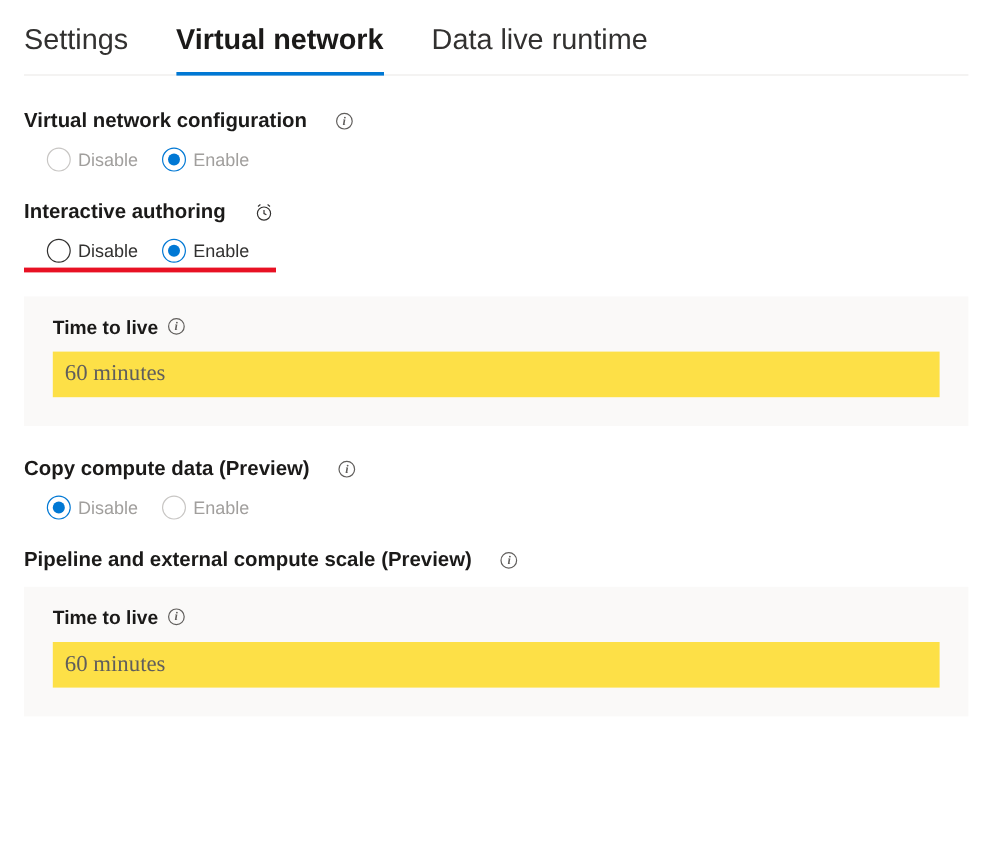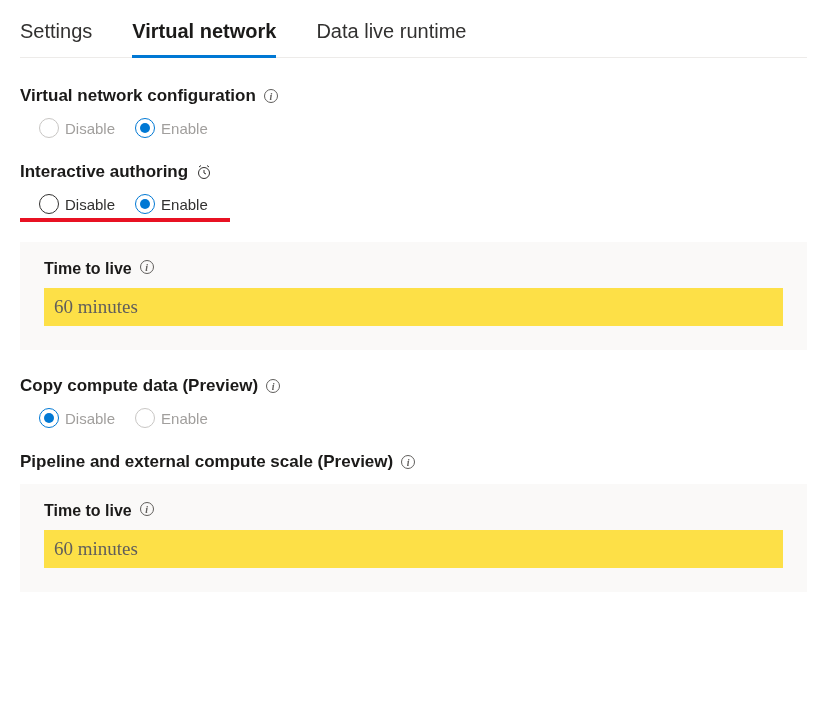--- a/index.html
+++ b/index.html
@@ -25,7 +25,7 @@
     }
     .tab {
       padding: 0 0 12px 0;
-      font-size: 20px;
+      font-size: 24px;
       color: #323130;
       cursor: pointer;
       border-bottom: 3px solid transparent;

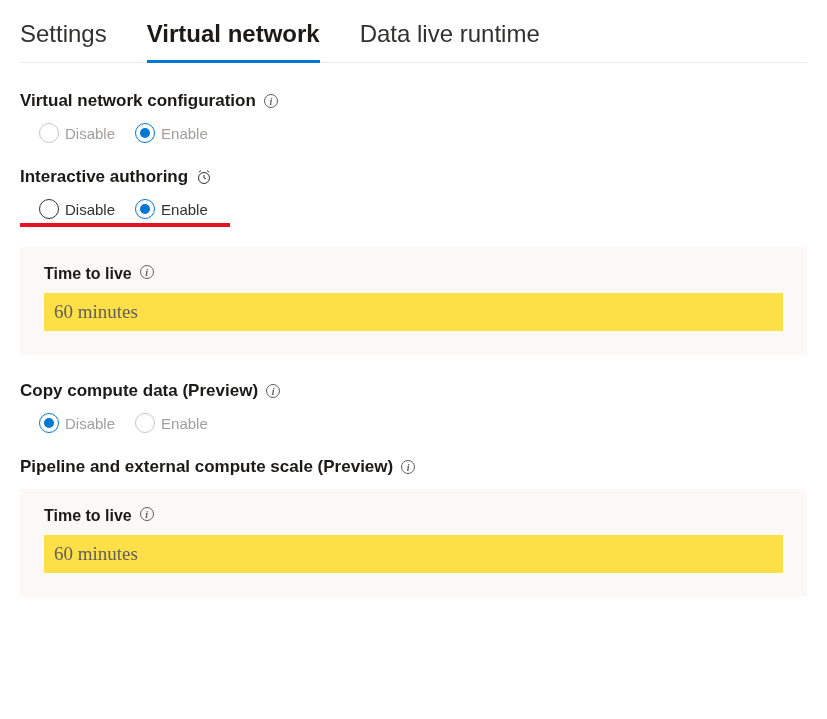--- a/index.html
+++ b/index.html
@@ -42,7 +42,7 @@
       color: #1b1a19;
       display: flex;
       align-items: center;
-      gap: 8px;
+      gap: 24px;
       margin-bottom: 12px;
     }
     .info-icon {

